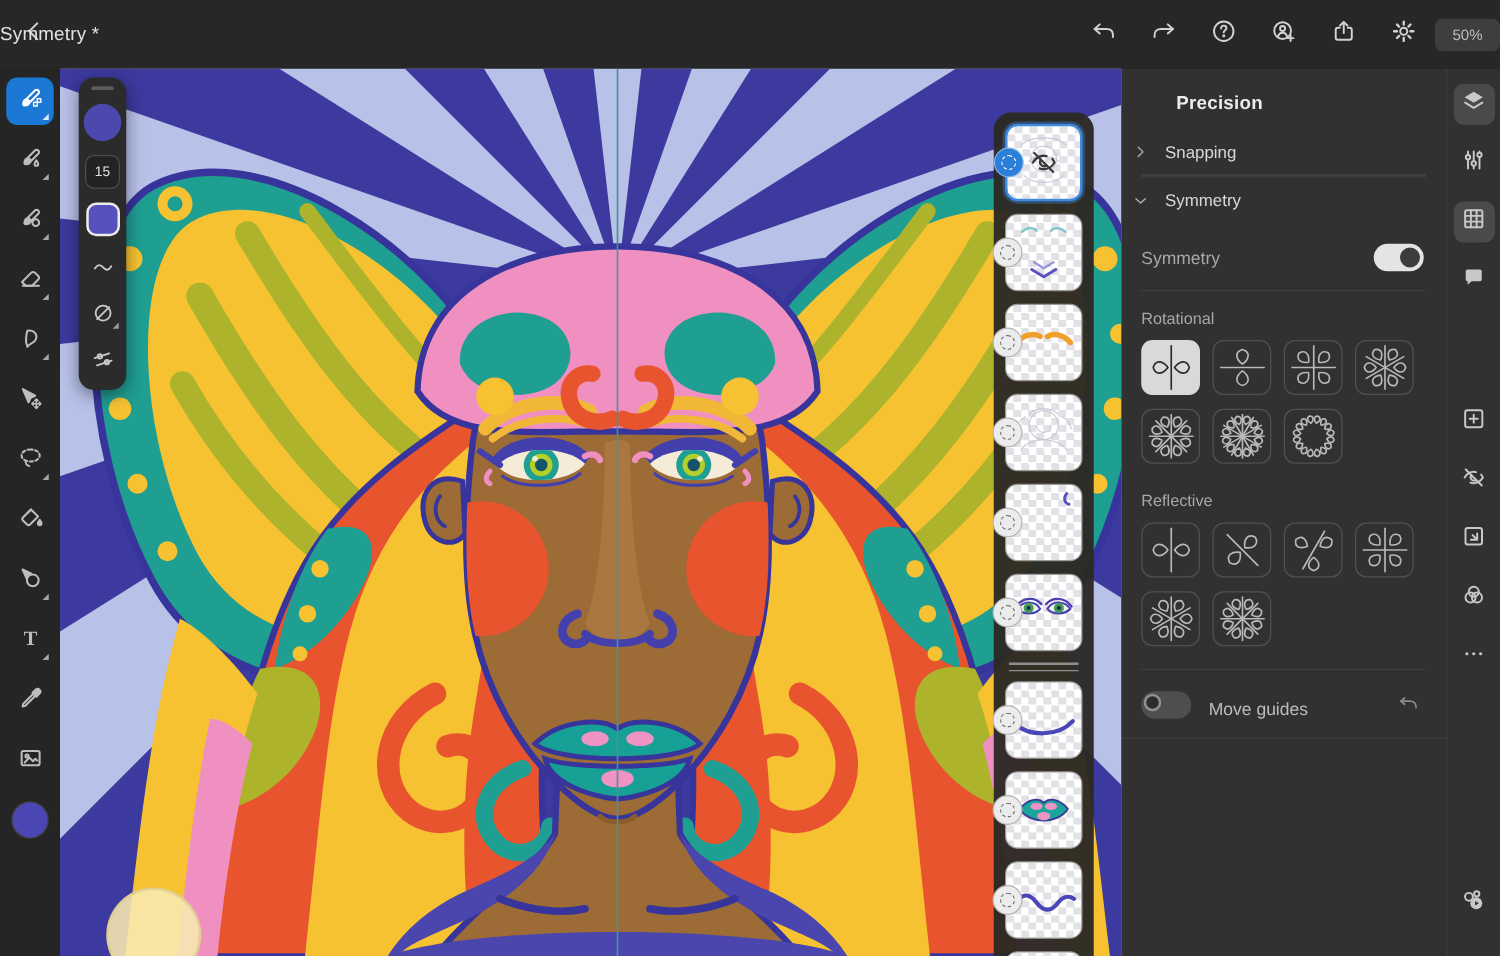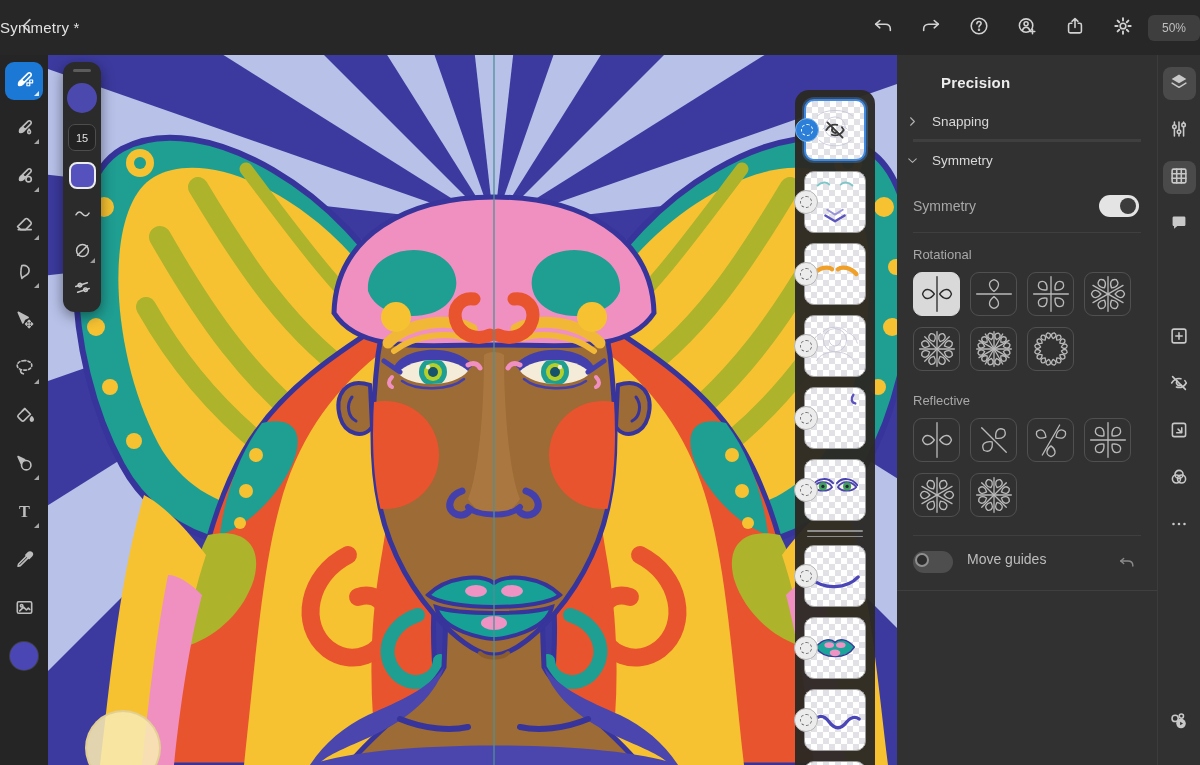--- a/index.html
+++ b/index.html
@@ -91,7 +91,7 @@
     display:flex; align-items:center; justify-content:center; cursor:pointer; }
   .opt-btn svg { width:38px; height:38px; }
   .opt-btn.selected { background:#d9d9d9; border-color:#d9d9d9; color:#2a2a2a; }
-  .mg-row { display:flex; align-items:flex-start; gap:14px; padding:15px 18px 15px 16px; }
+  .mg-row { display:flex; align-items:flex-end; gap:14px; padding:15px 18px 15px 16px; }
   .mg-row .lbl { color:#bdbdbd; font-size:14px; }
   .mg-reset { margin-left:auto; color:#8a8a8a; width:24px; height:24px; display:flex; align-items:center; justify-content:center; cursor:pointer; }
   .mg-reset svg { width:20px; height:20px; }

